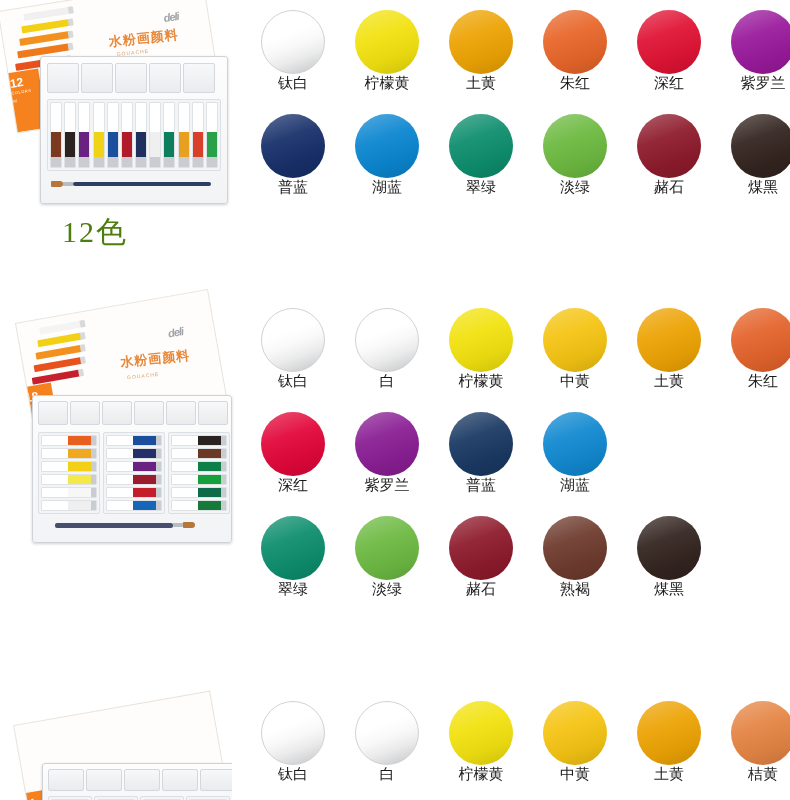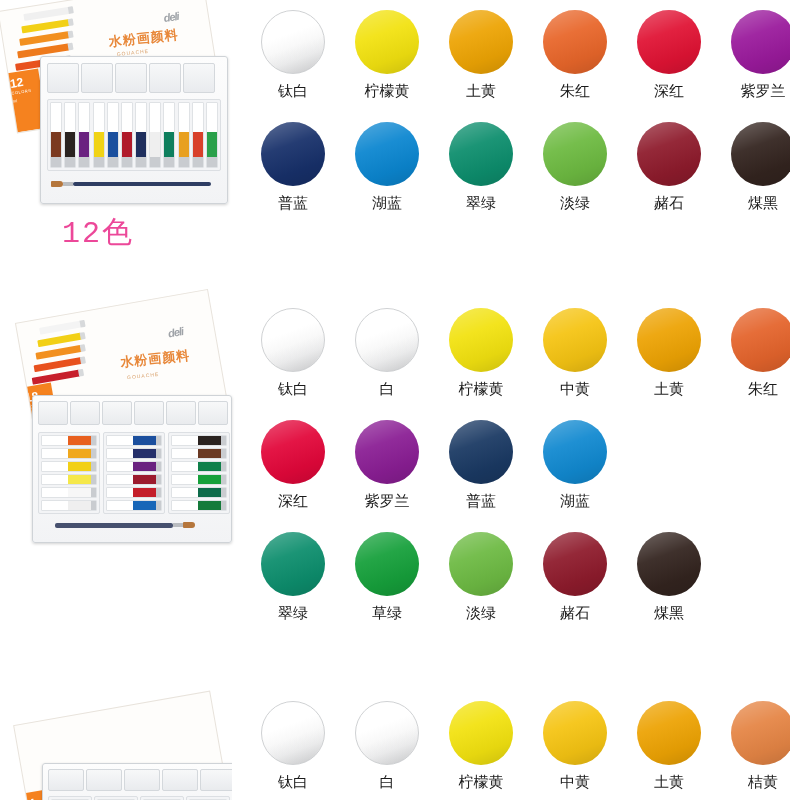--- a/index.html
+++ b/index.html
@@ -100,7 +100,7 @@
   }
   .swatch.is-white { border:1px solid #cfd1d3; }
   .swatch-name {
-    margin-top:8px; font-size:15px; color:#1b1b1b; white-space:nowrap;
+    font-size:15px; color:#1b1b1b; white-space:nowrap;
     font-family:"DejaVu Sans","Liberation Sans",sans-serif;
   }
 </style>

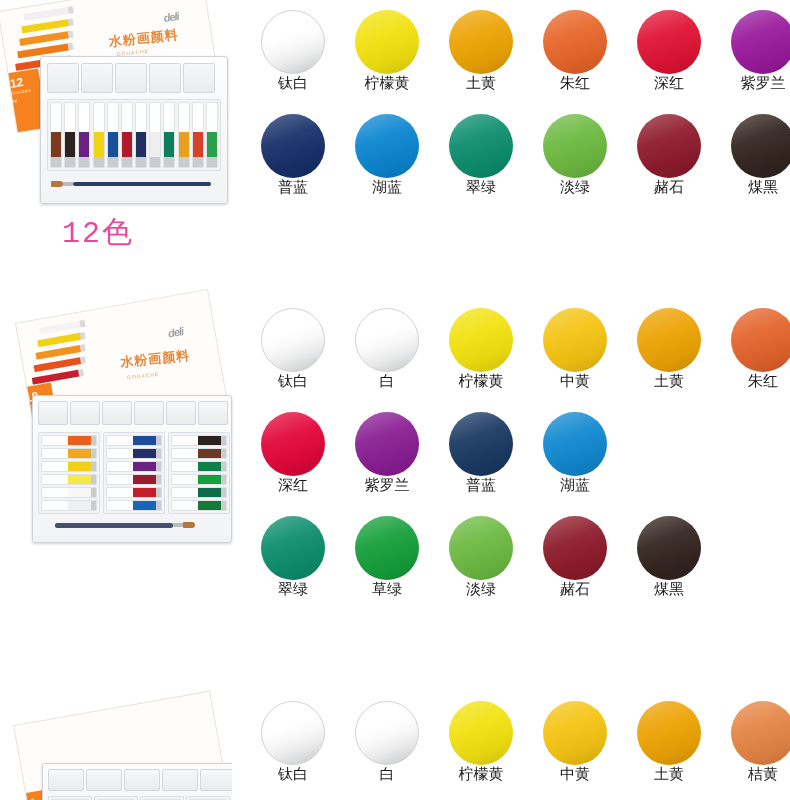--- a/index.html
+++ b/index.html
@@ -80,9 +80,9 @@
   .spatula { height:5px; background:#46506e; border-radius:2px; }
 
   .count-label {
-    position: absolute; font-size: 30px; color: #ec4899;
+    position: absolute; font-size: 30px; color: #4d7c0f;
     font-weight: 300; letter-spacing: 2px;
-    font-family: Liberation Mono, monospace;
+    font-family: Liberation Serif, serif;
   }
 
   

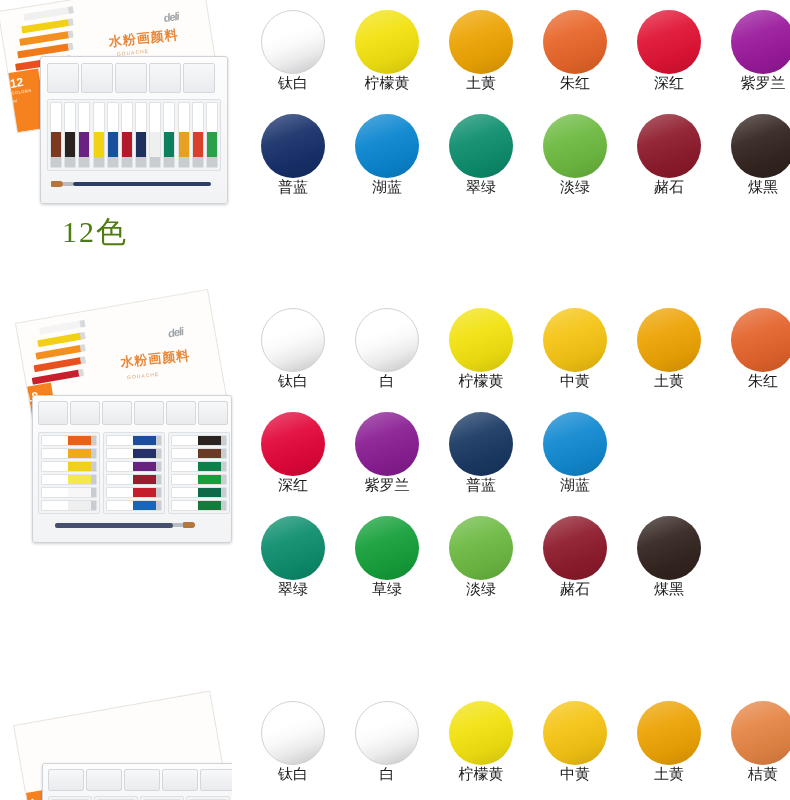--- a/index.html
+++ b/index.html
@@ -485,10 +485,6 @@
           <div class="swatch-name">翠绿</div>
         </div>
         <div class="swatch-cell">
-          <div class="swatch" style="background:#16a03b;"></div>
-          <div class="swatch-name">草绿</div>
-        </div>
-        <div class="swatch-cell">
           <div class="swatch" style="background:#6dba43;"></div>
           <div class="swatch-name">淡绿</div>
         </div>

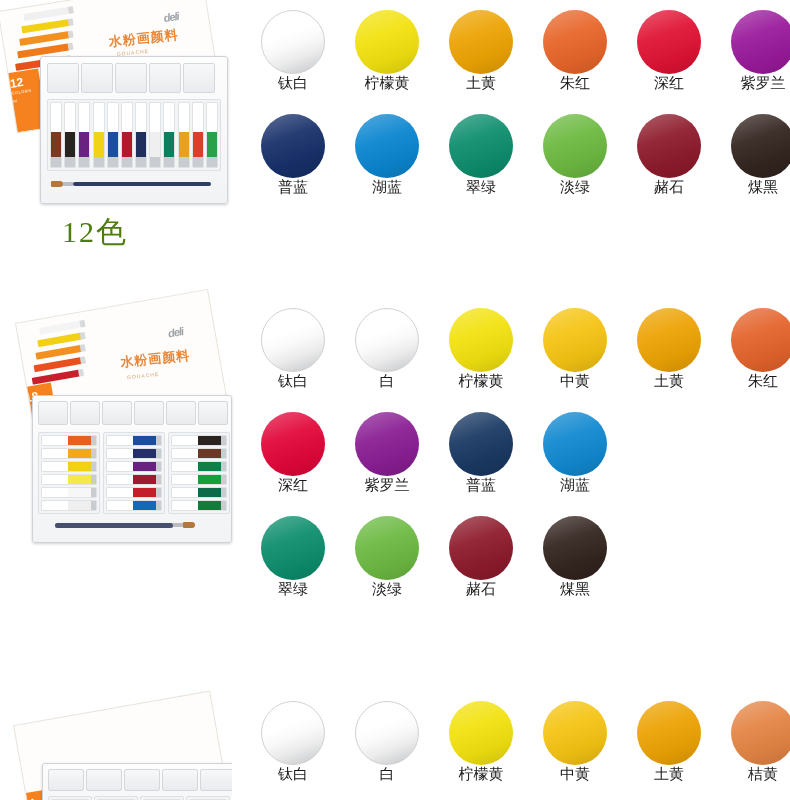--- a/index.html
+++ b/index.html
@@ -493,6 +493,10 @@
           <div class="swatch-name">赭石</div>
         </div>
         <div class="swatch-cell">
+          <div class="swatch" style="background:#6e3b2e;"></div>
+          <div class="swatch-name">熟褐</div>
+        </div>
+        <div class="swatch-cell">
           <div class="swatch" style="background:#33241f;"></div>
           <div class="swatch-name">煤黑</div>
         </div>

